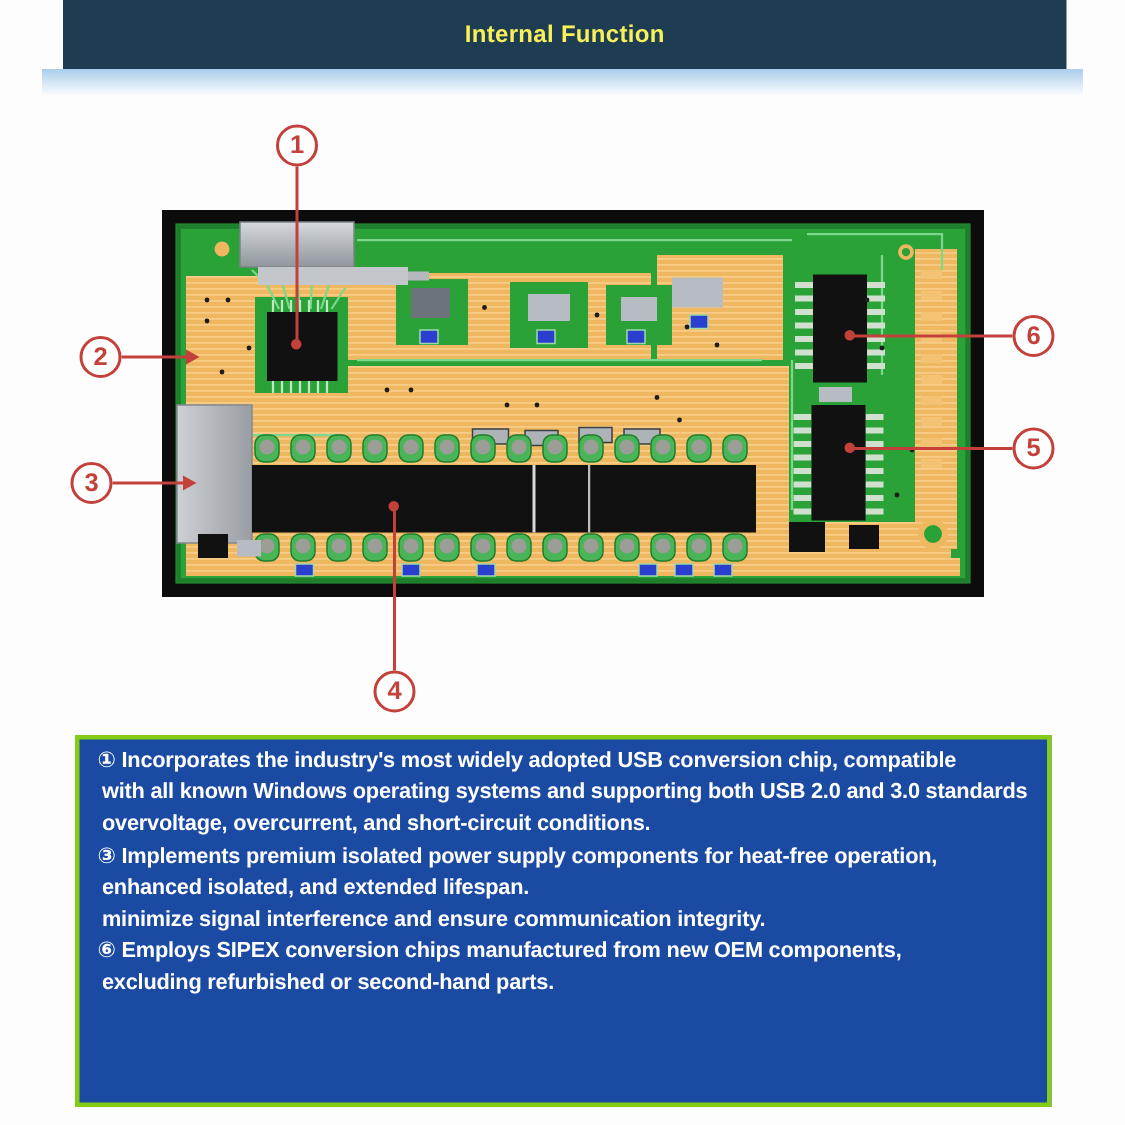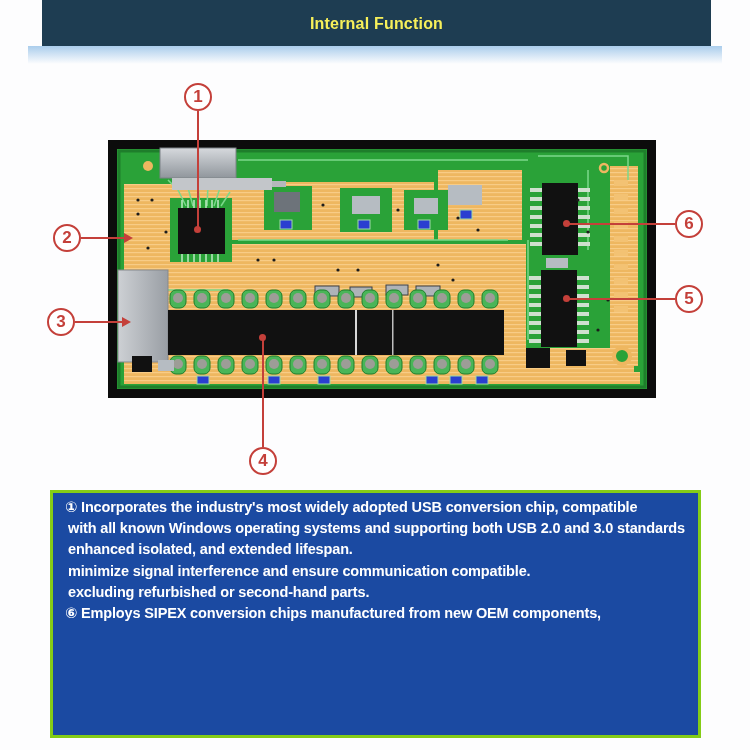--- a/index.html
+++ b/index.html
@@ -334,6 +334,7 @@
   <div class="panel">
     <div class="feat-line">① Incorporates the industry's most widely adopted USB conversion chip, compatible</div>
     <div class="feat-line cont">with all known Windows operating systems and supporting both USB 2.0 and 3.0 standards</div>
+    <div class="feat-line cont">overvoltage, overcurrent, and short-circuit conditions.</div>
     <div class="feat-line cont">enhanced isolated, and extended lifespan.</div>
     <div class="feat-line cont">minimize signal interference and ensure communication compatible.</div>
     <div class="feat-line cont">excluding refurbished or second-hand parts.</div>

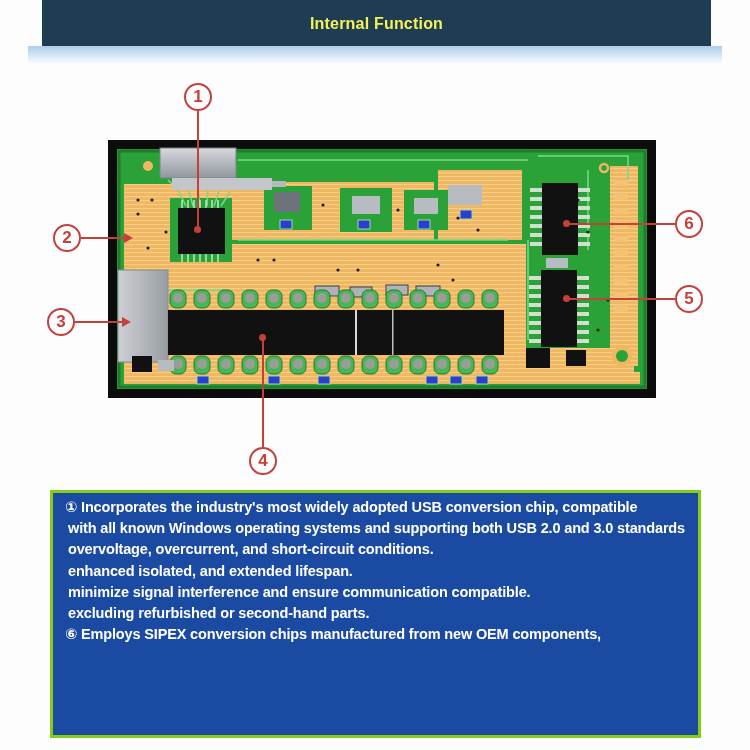--- a/index.html
+++ b/index.html
@@ -335,6 +335,7 @@
     <div class="feat-line">① Incorporates the industry's most widely adopted USB conversion chip, compatible</div>
     <div class="feat-line cont">with all known Windows operating systems and supporting both USB 2.0 and 3.0 standards</div>
     <div class="feat-line cont">overvoltage, overcurrent, and short-circuit conditions.</div>
+    <div class="feat-line">③ Implements premium isolated power supply components for heat-free operation,</div>
     <div class="feat-line cont">enhanced isolated, and extended lifespan.</div>
     <div class="feat-line cont">minimize signal interference and ensure communication compatible.</div>
     <div class="feat-line cont">excluding refurbished or second-hand parts.</div>

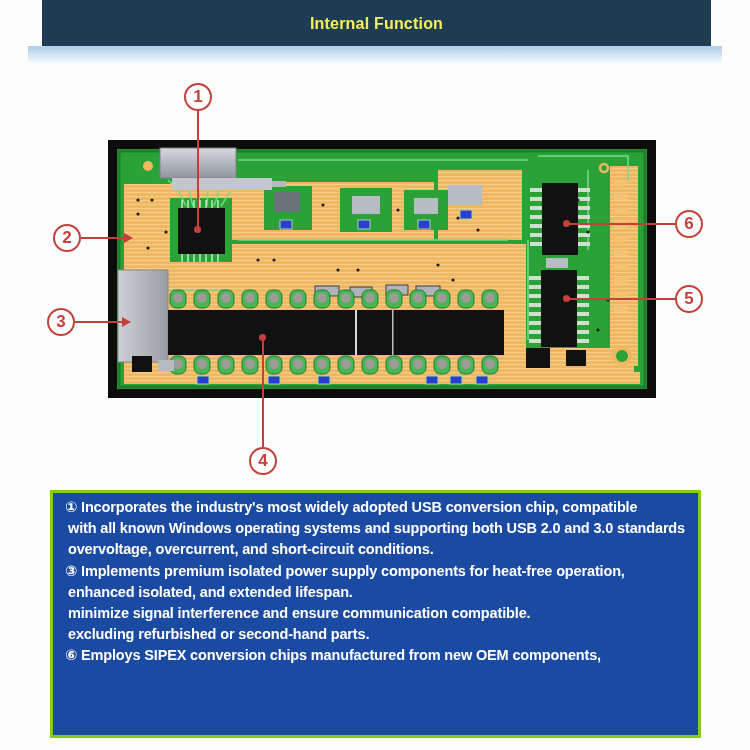--- a/index.html
+++ b/index.html
@@ -337,7 +337,7 @@
     <div class="feat-line cont">overvoltage, overcurrent, and short-circuit conditions.</div>
     <div class="feat-line">③ Implements premium isolated power supply components for heat-free operation,</div>
     <div class="feat-line cont">enhanced isolated, and extended lifespan.</div>
-    <div class="feat-line cont">minimize signal interference and ensure communication compatible.</div>
+    <div class="feat-line cont">minimize signal interference and ensure communication integrity.</div>
     <div class="feat-line cont">excluding refurbished or second-hand parts.</div>
     <div class="feat-line">⑥ Employs SIPEX conversion chips manufactured from new OEM components,</div>
   </div>

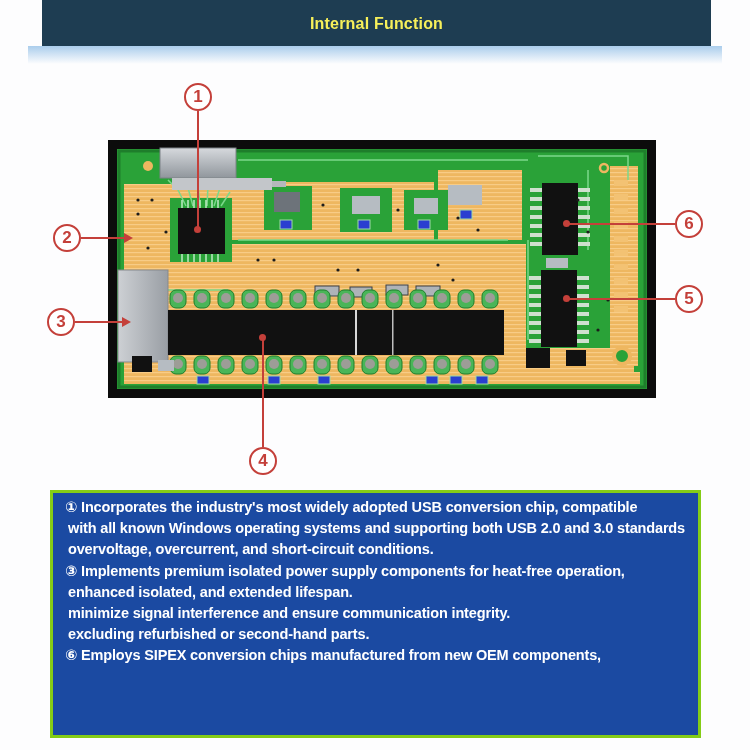--- a/index.html
+++ b/index.html
@@ -338,8 +338,8 @@
     <div class="feat-line">③ Implements premium isolated power supply components for heat-free operation,</div>
     <div class="feat-line cont">enhanced isolated, and extended lifespan.</div>
     <div class="feat-line cont">minimize signal interference and ensure communication integrity.</div>
+    <div class="feat-line">⑥ Employs SIPEX conversion chips manufactured from new OEM components,</div>
     <div class="feat-line cont">excluding refurbished or second-hand parts.</div>
-    <div class="feat-line">⑥ Employs SIPEX conversion chips manufactured from new OEM components,</div>
   </div>
 
 </div>

